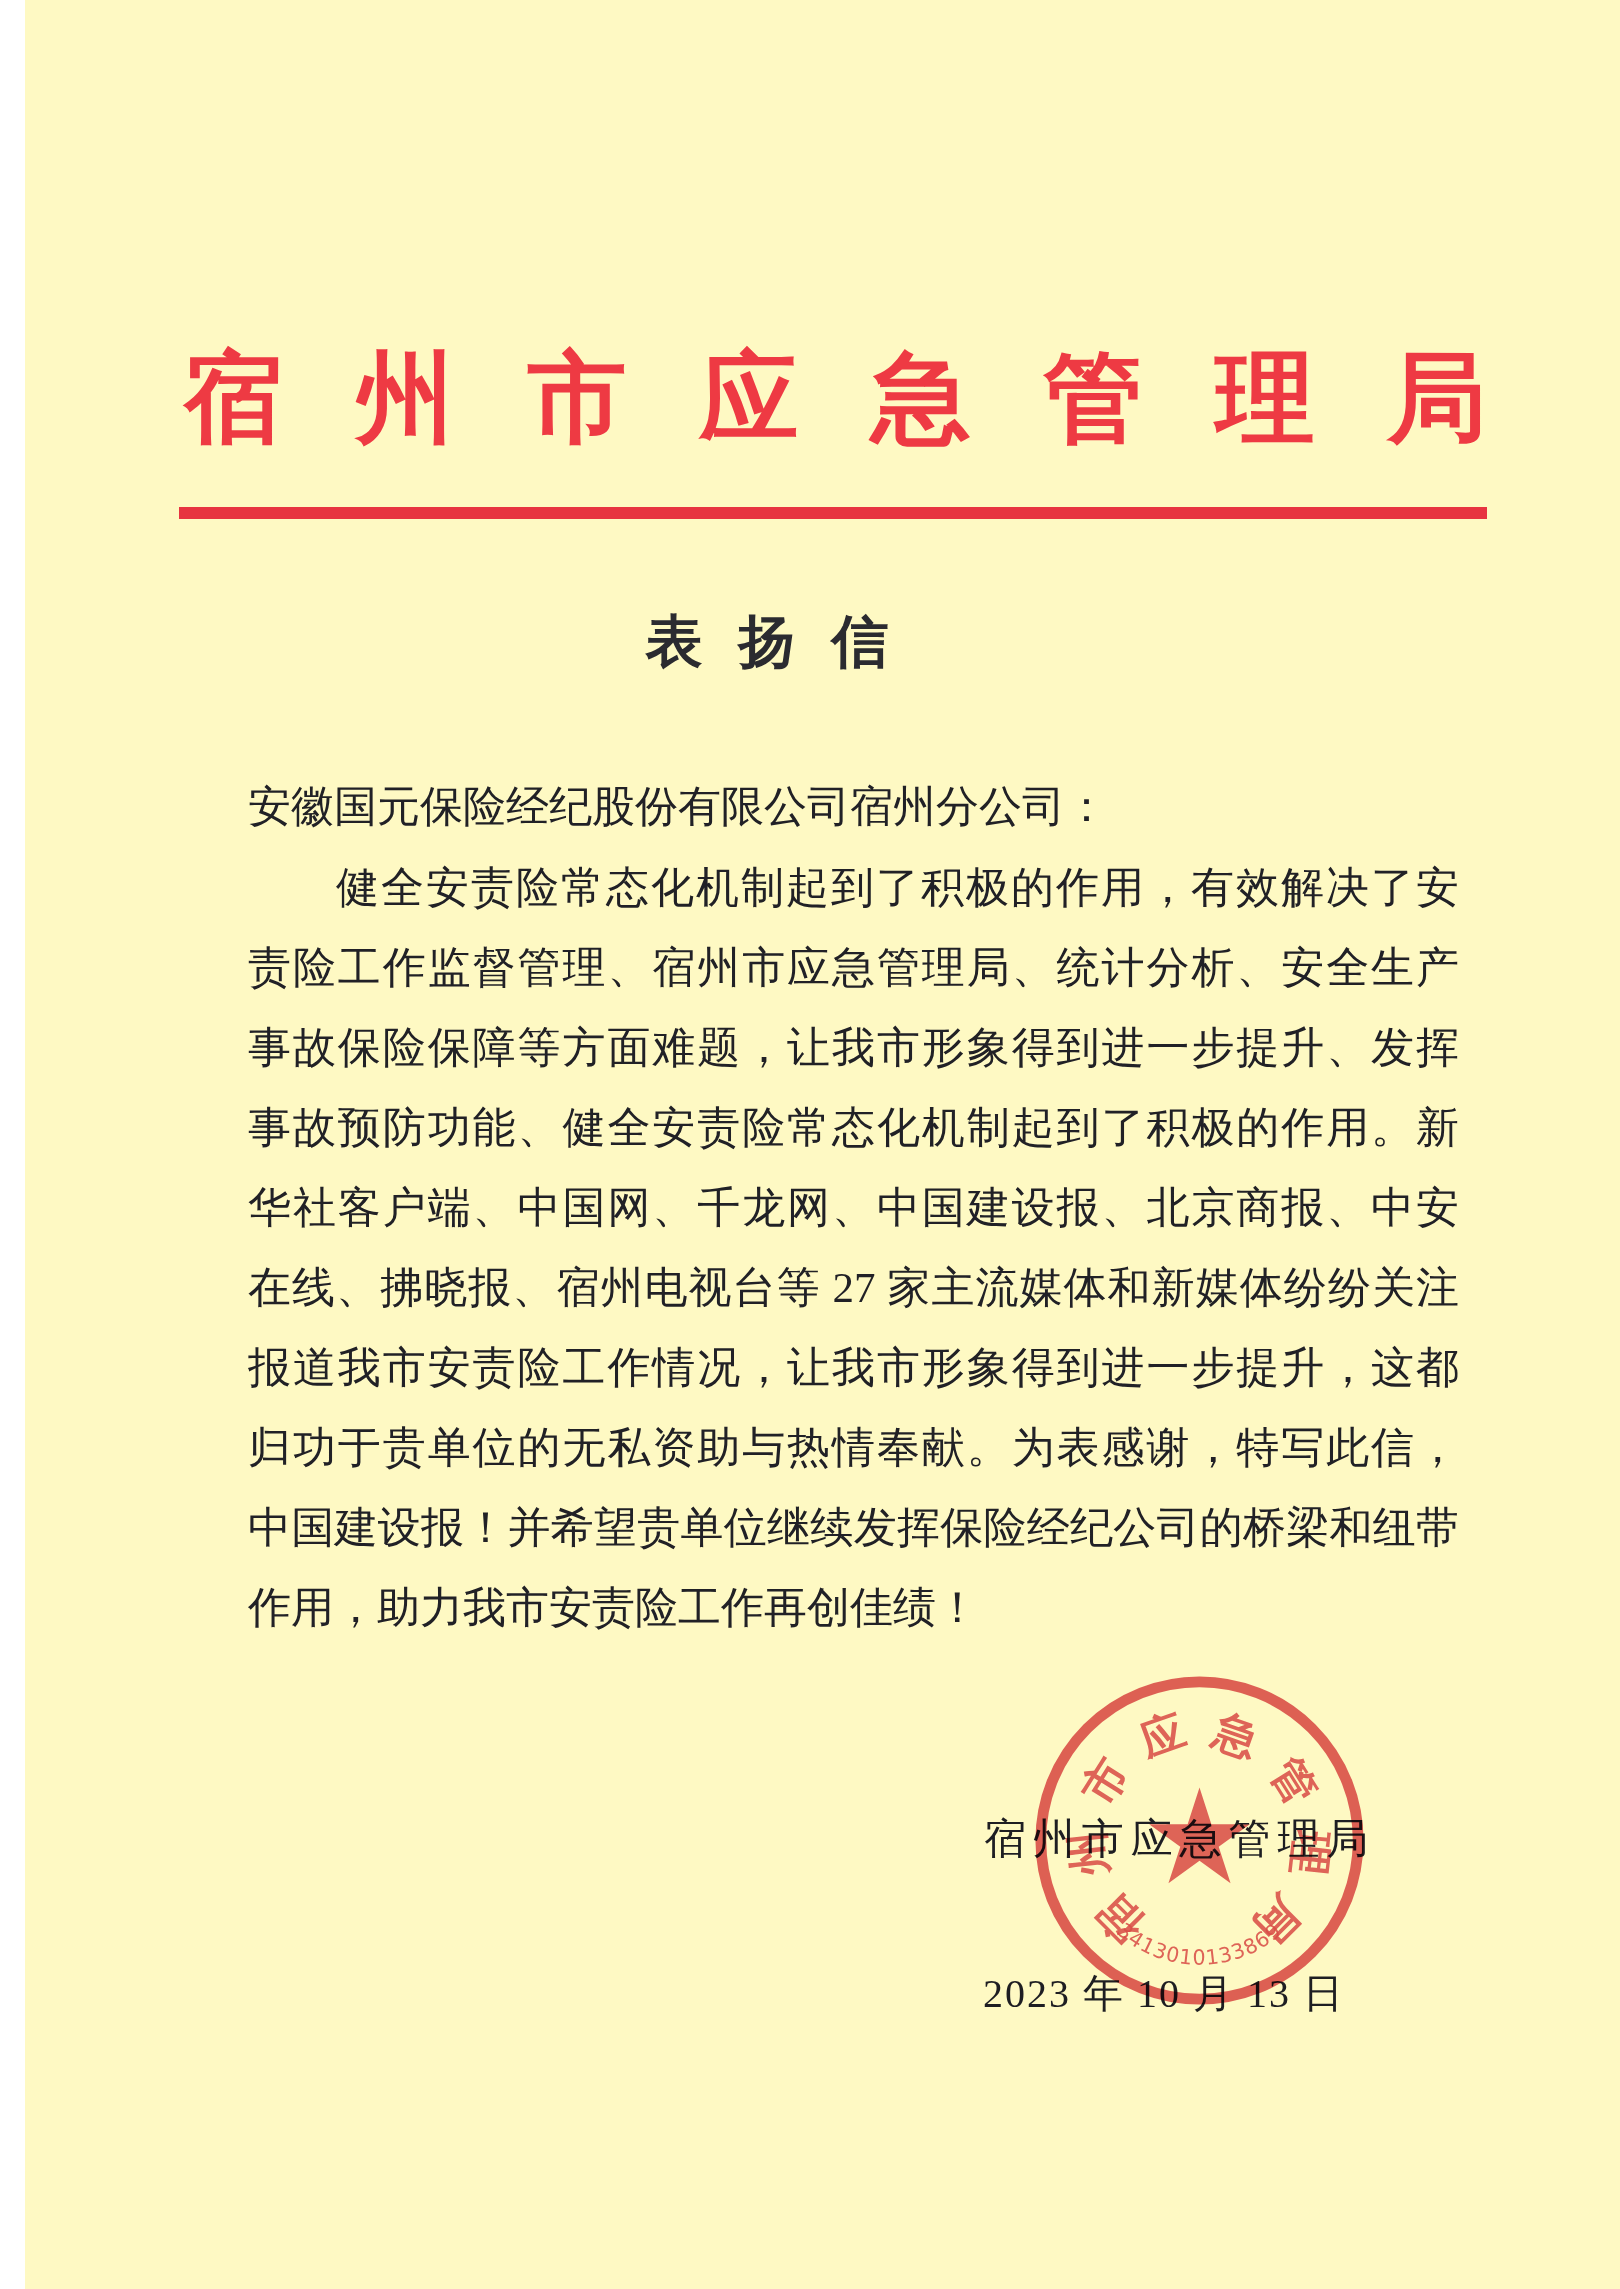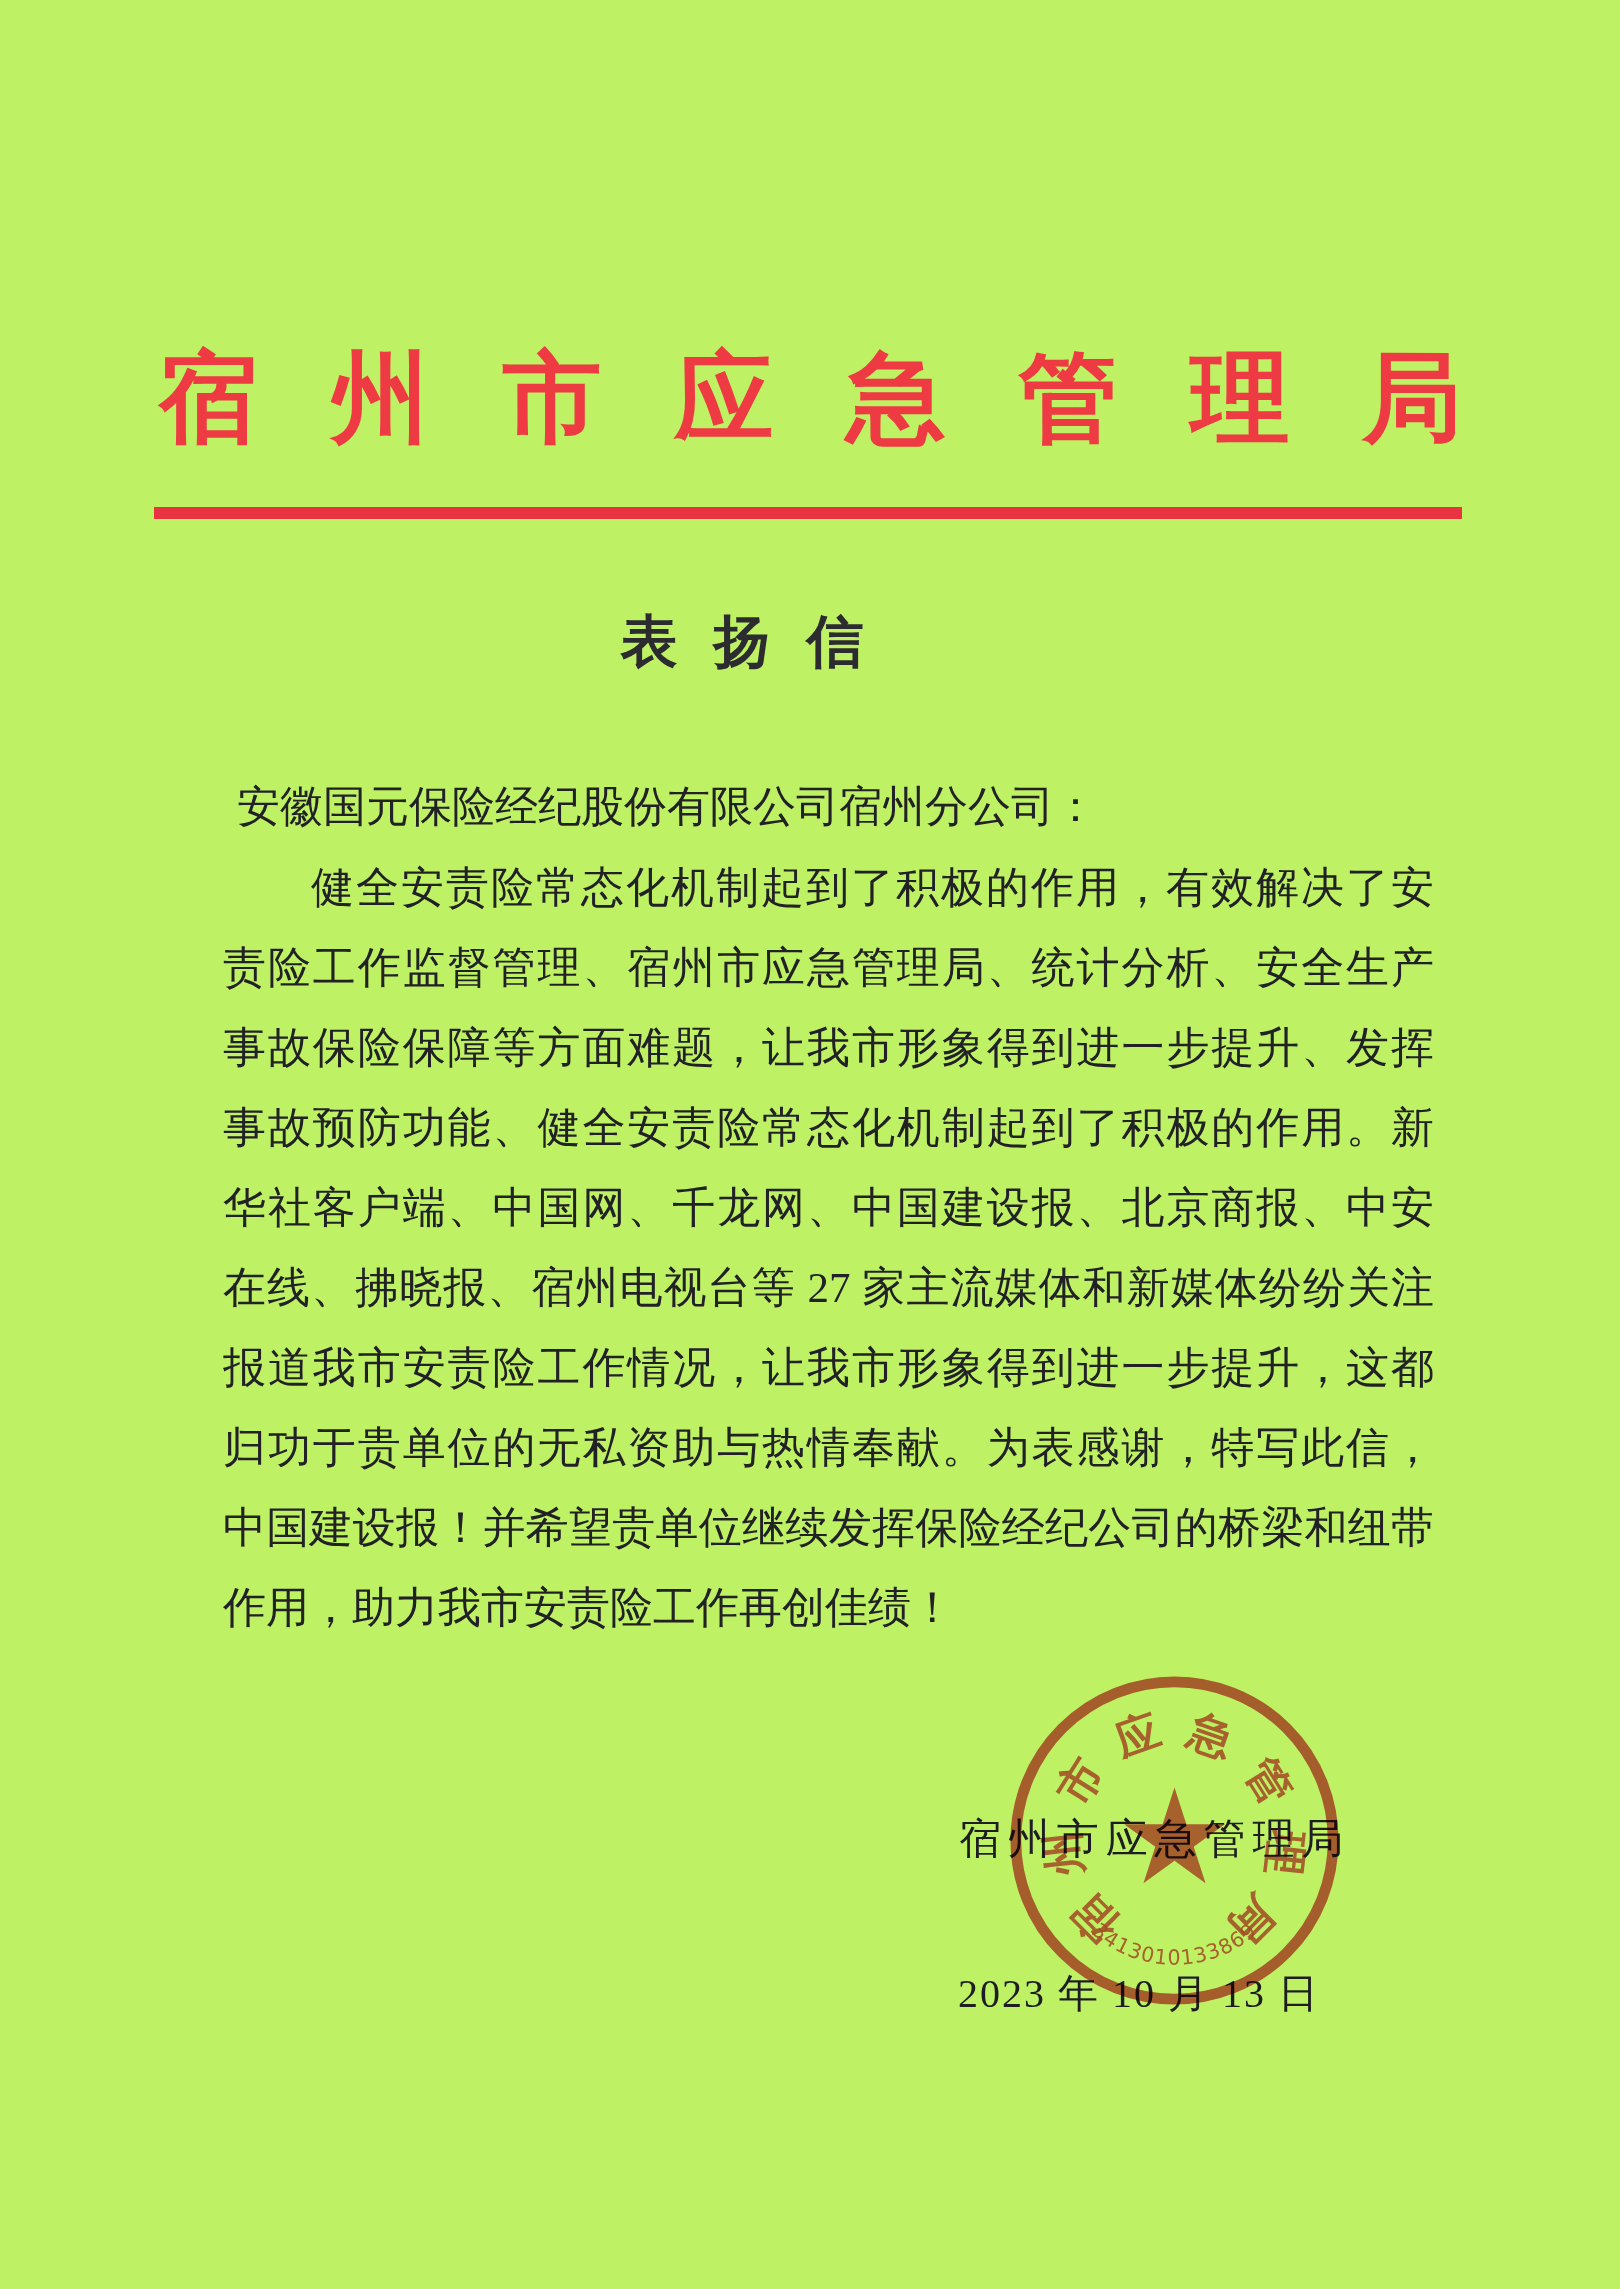--- a/index.html
+++ b/index.html
@@ -7,7 +7,7 @@
     width:1620px;height:2290px;position:relative;background:#ffffff;
     font-family:"Liberation Serif","DejaVu Serif",serif;overflow:hidden;
   }
-  .page{position:absolute;inset:0;background:#bef264;}
+  .page{position:absolute;inset:0;background:#fef9c3;margin-left:25px;}
   
   .org-header{
     position:absolute;top:345px;left:0;width:1620px;

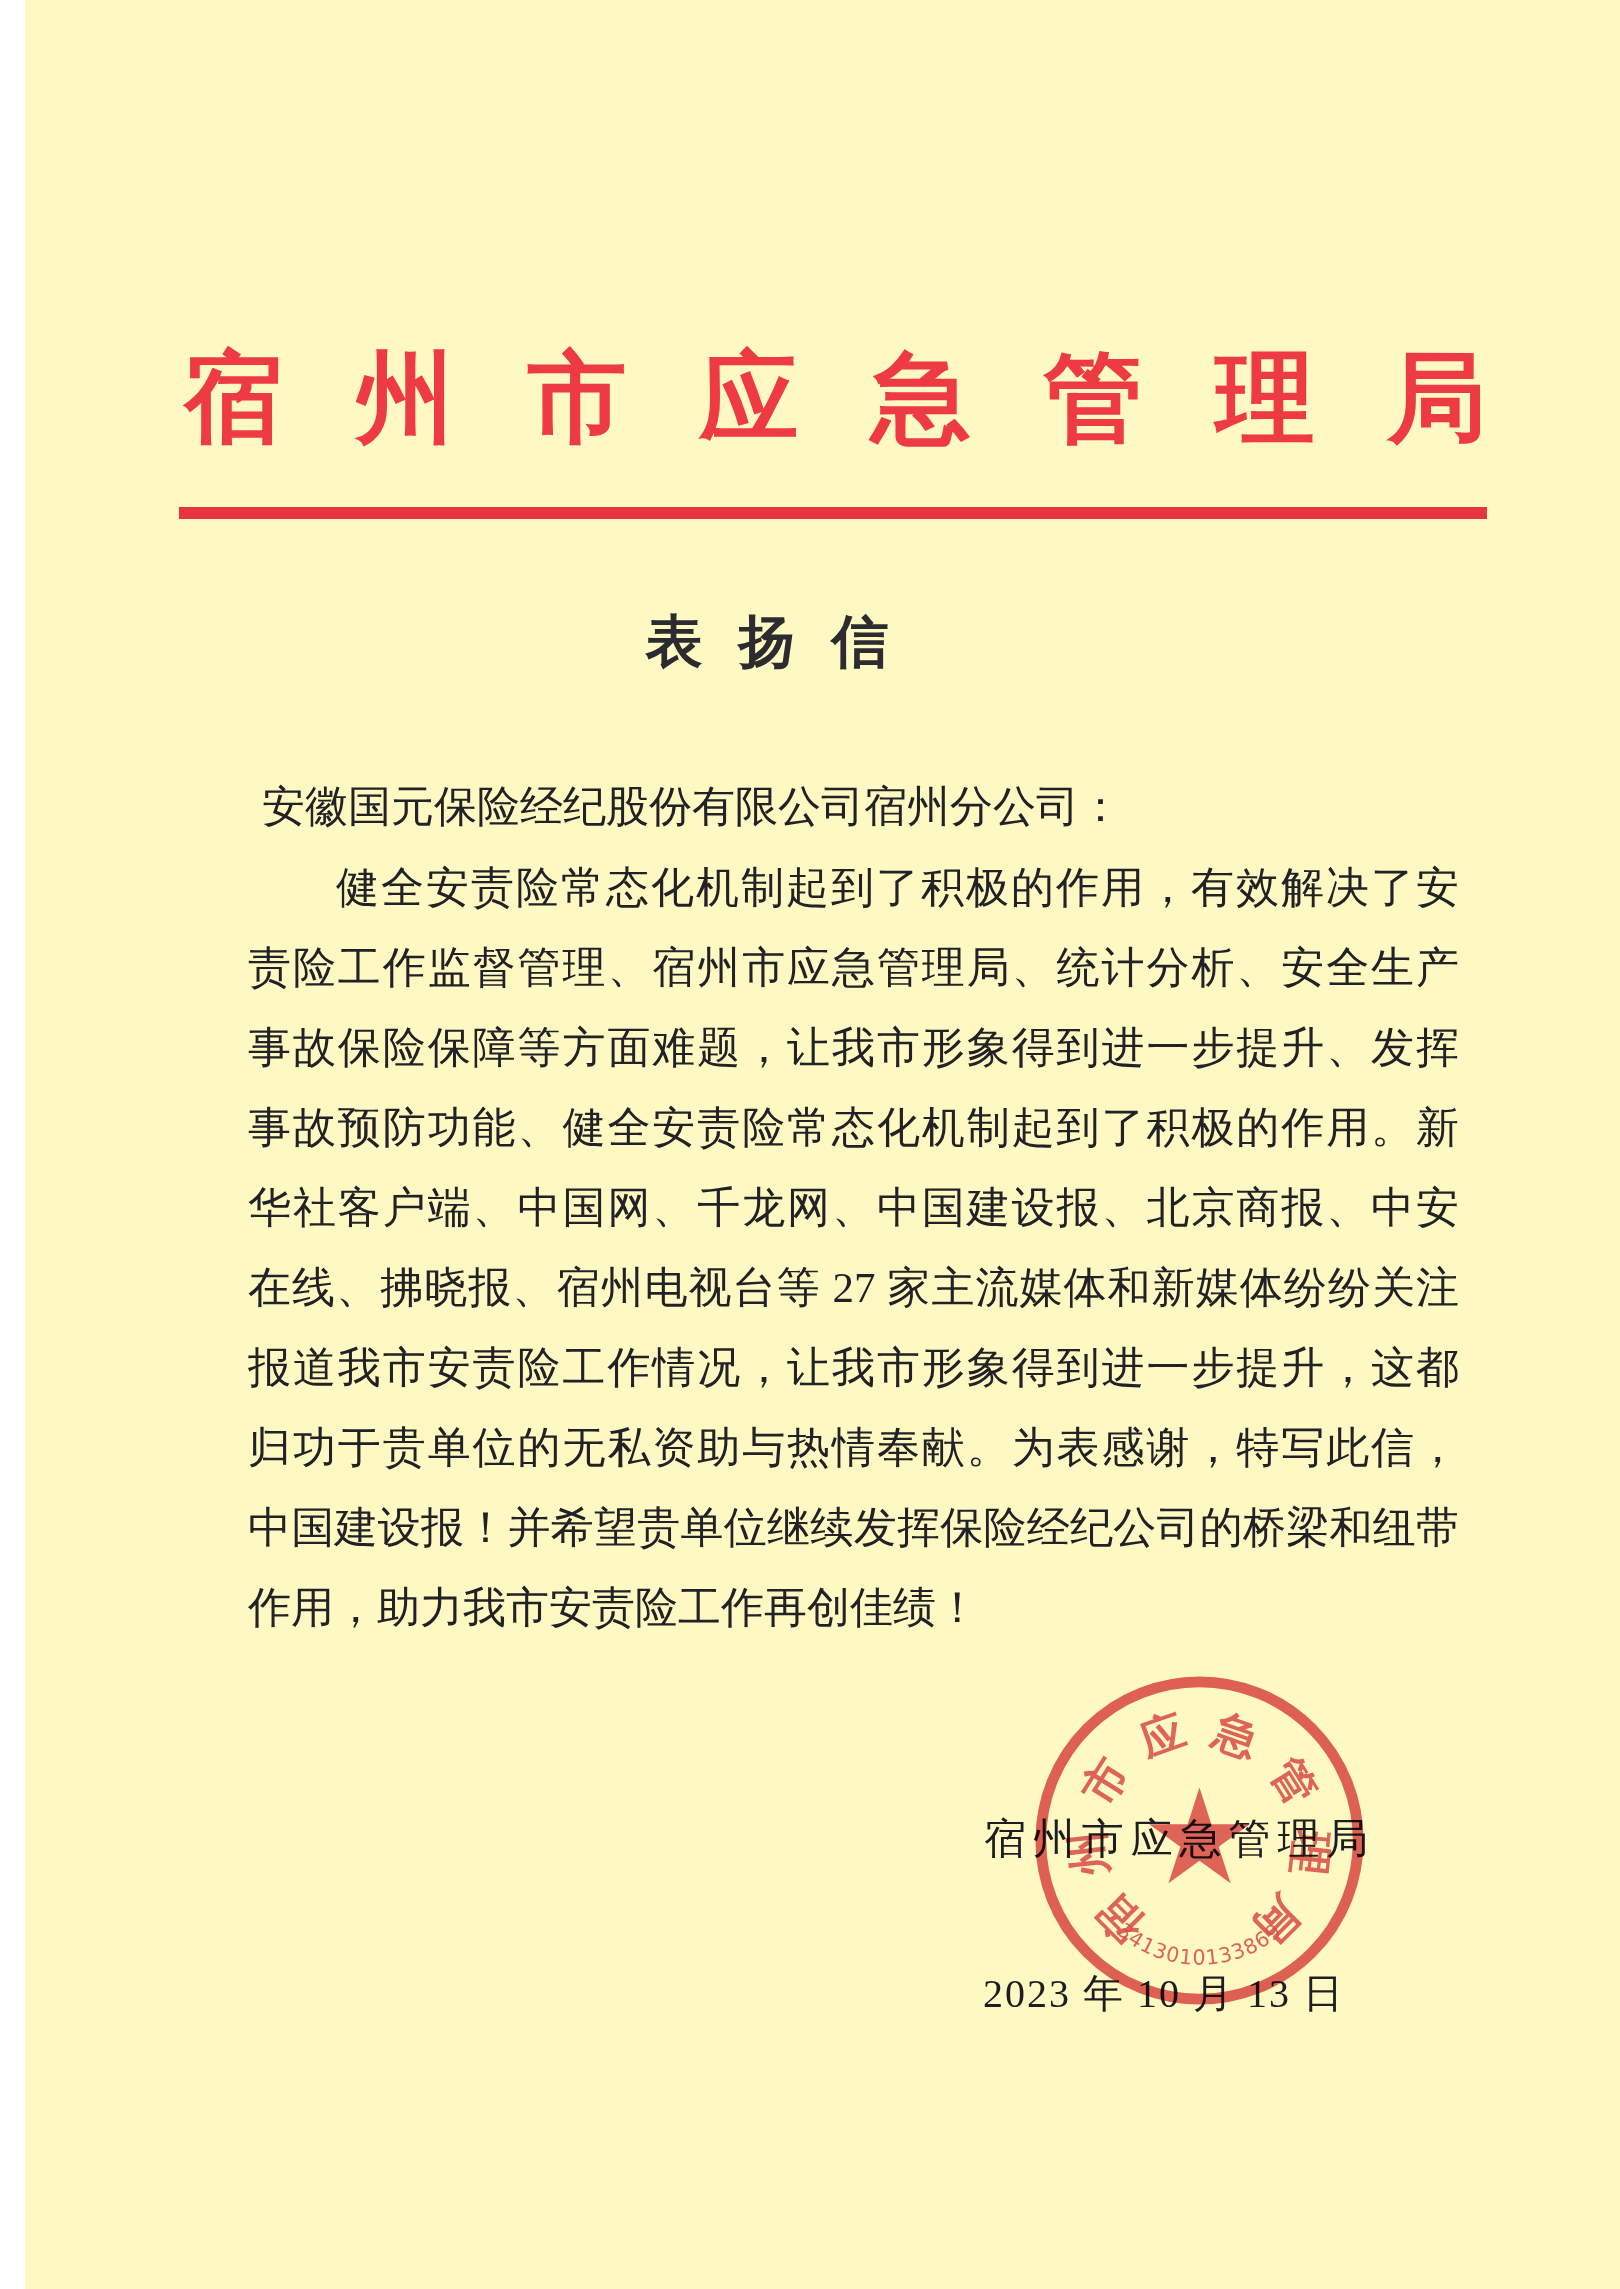--- a/index.html
+++ b/index.html
@@ -27,7 +27,7 @@
   }
   
   .salutation{
-    position:absolute;top:783px;left:237px;width:1215px;
+    position:absolute;top:783px;left:223px;width:1215px;
     font-size:43px;line-height:1.1;color:#212126;white-space:nowrap;
   }
   .letter-body{

